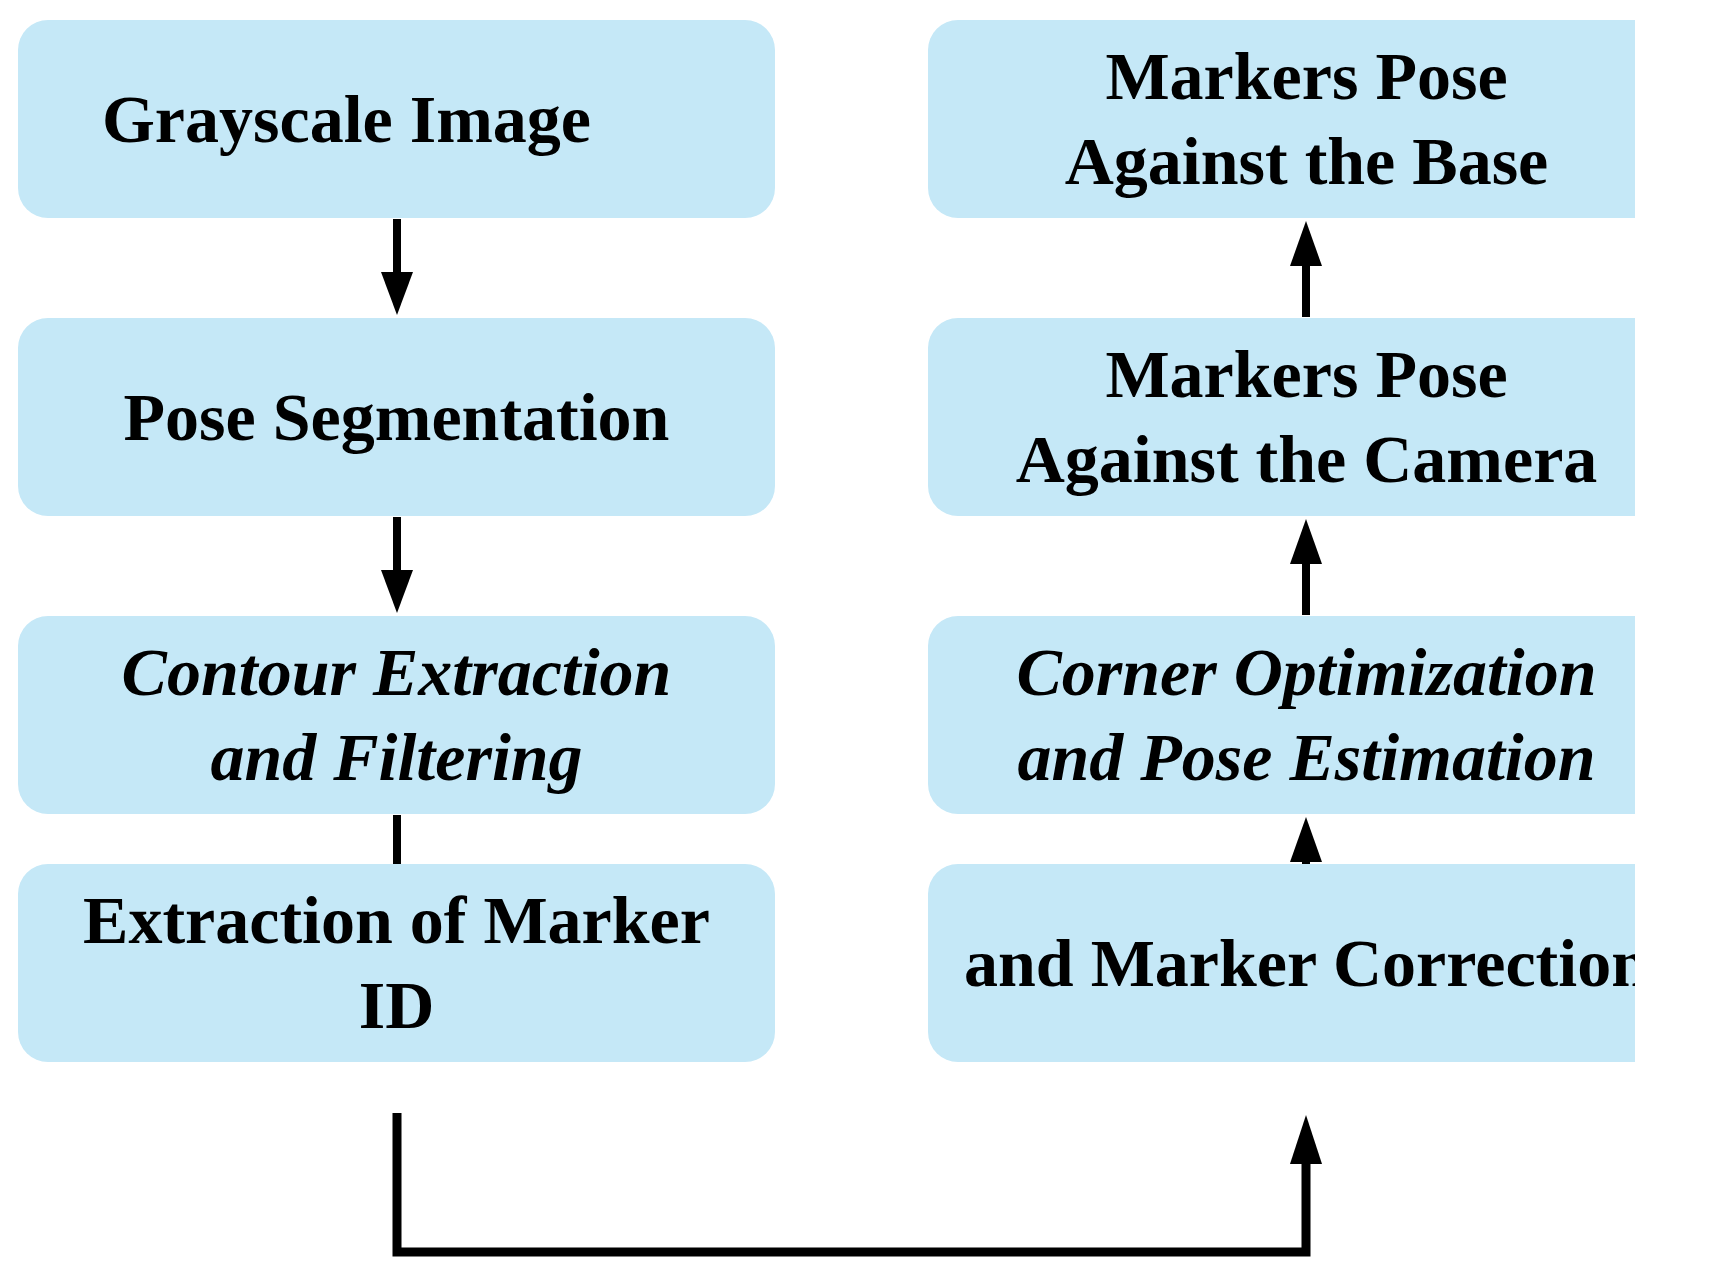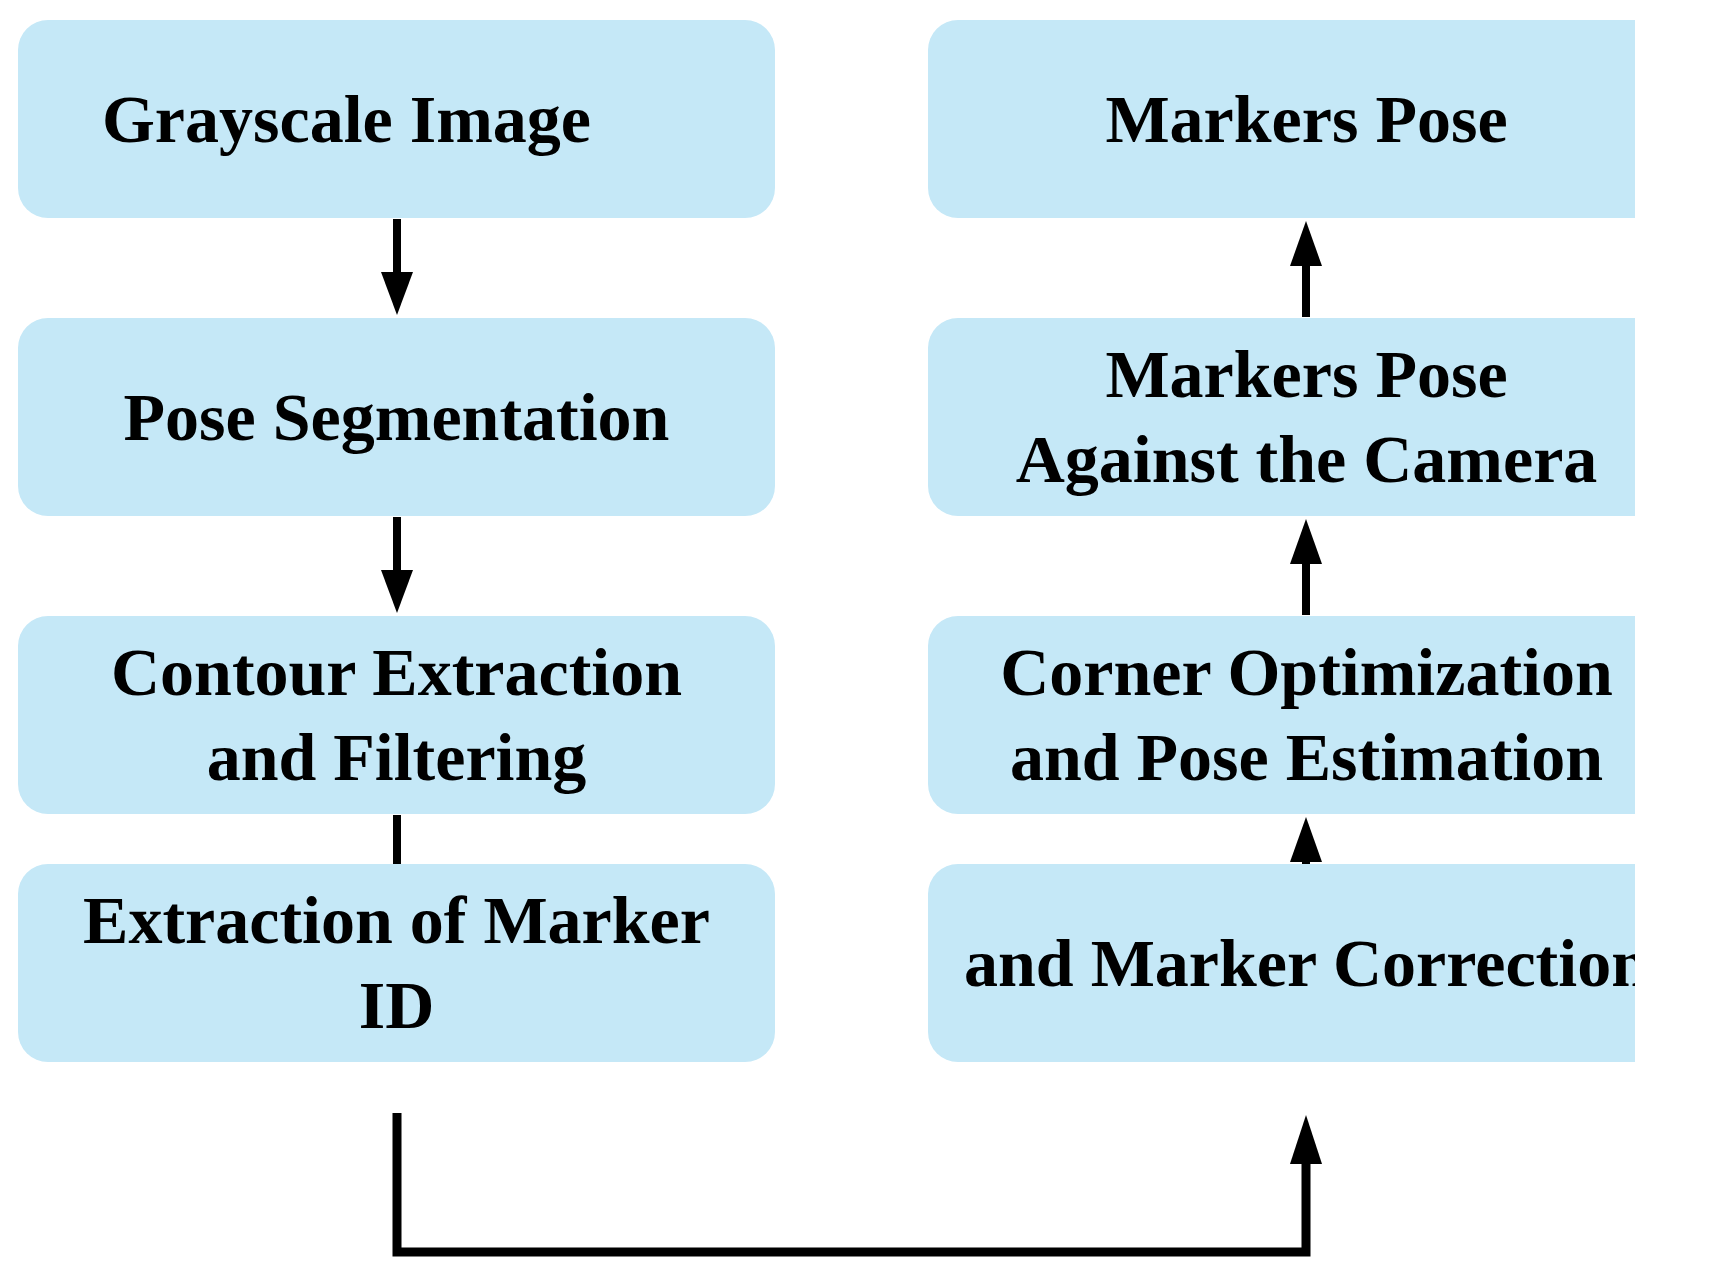--- a/index.html
+++ b/index.html
@@ -123,6 +123,7 @@
 
   <div class="box col-right row1">
     <div class="line">Markers Pose</div>
+    <div class="line">Against the Base</div>
   </div>
   <div class="box col-right row2">
     <div class="line">Markers Pose</div>

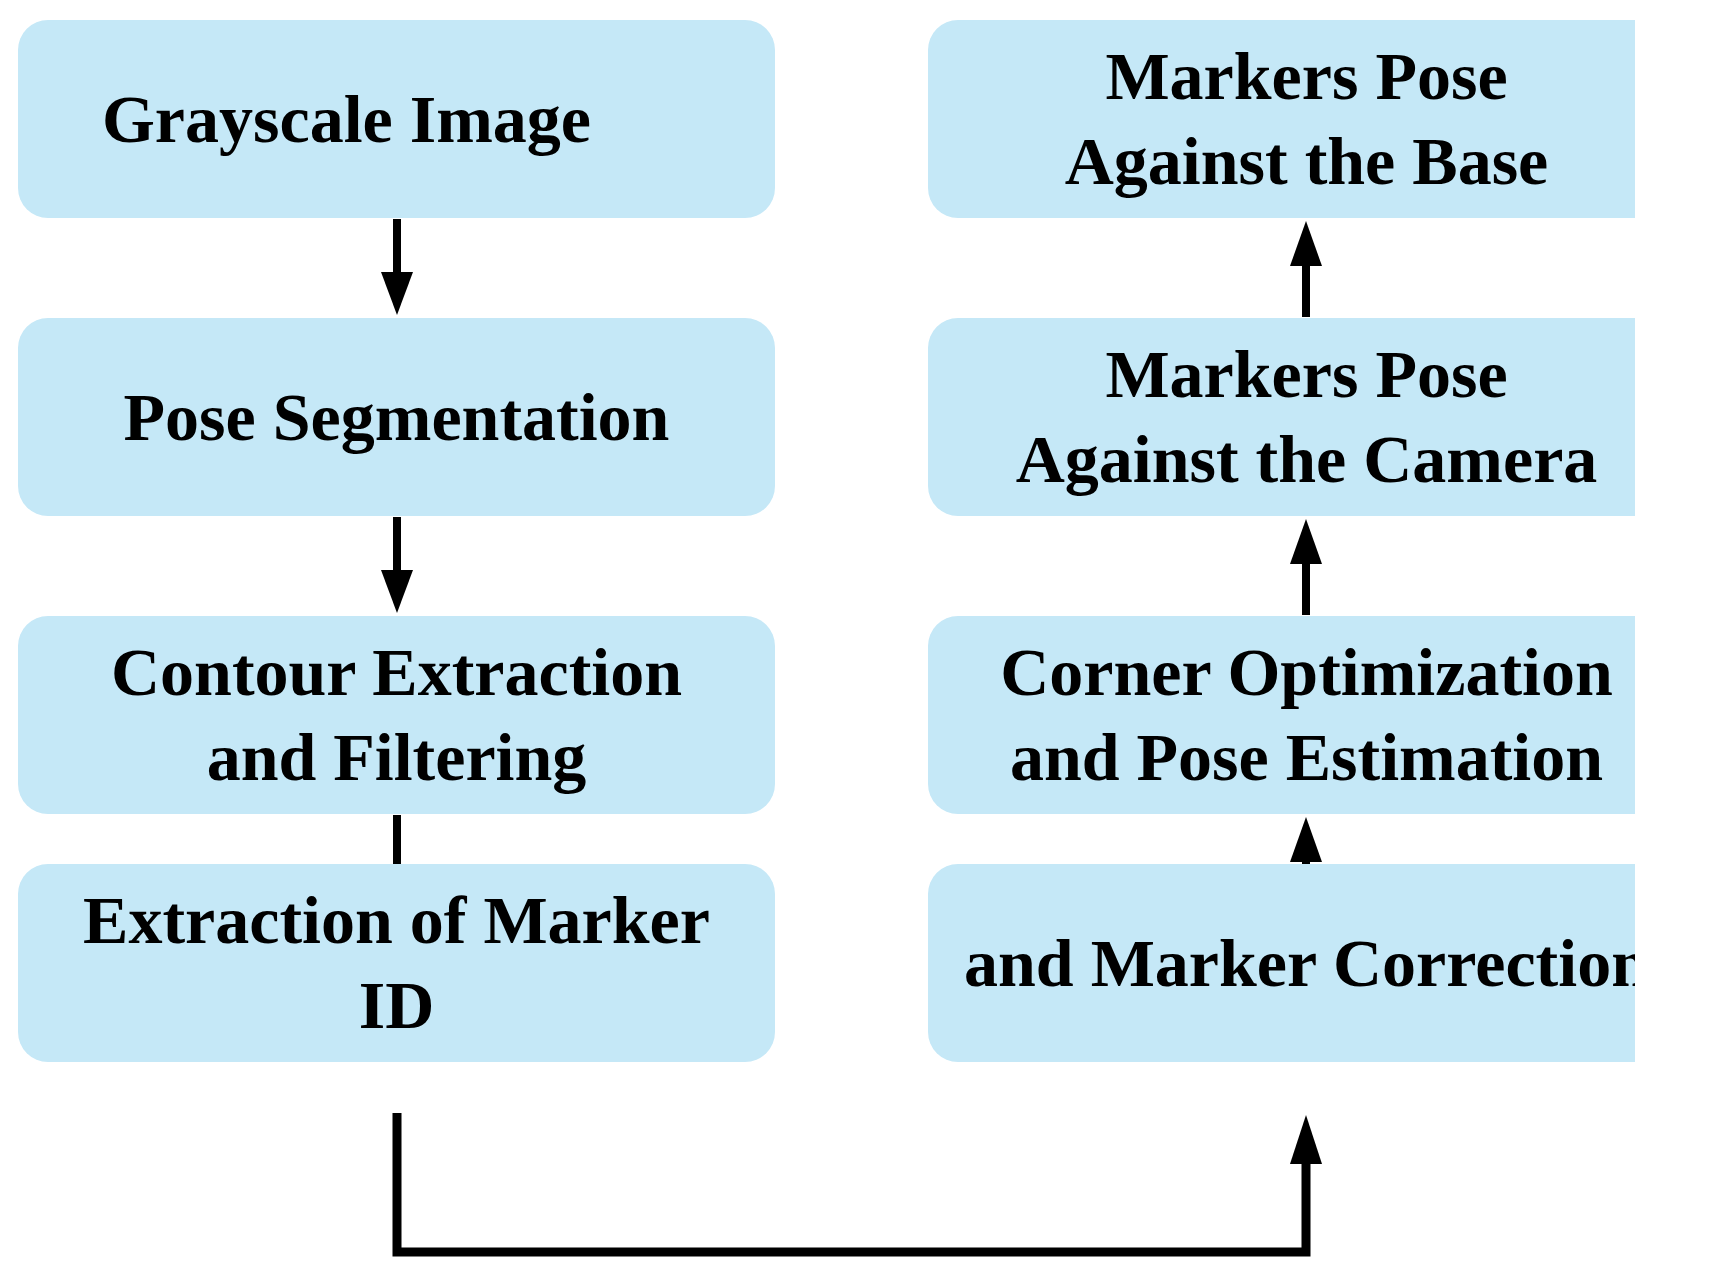--- a/index.html
+++ b/index.html
@@ -39,7 +39,7 @@
   .col-right { left: 928px; }
   .row1 { top: 20px; }
   .row2 { top: 318px; }
-  .row3 { top: 616px; }
+  .row3 { top: 616px; font-style: italic; }
   .row4 { top: 864px; }
   
   .shift-left .line { transform: translateX(-50px); }

